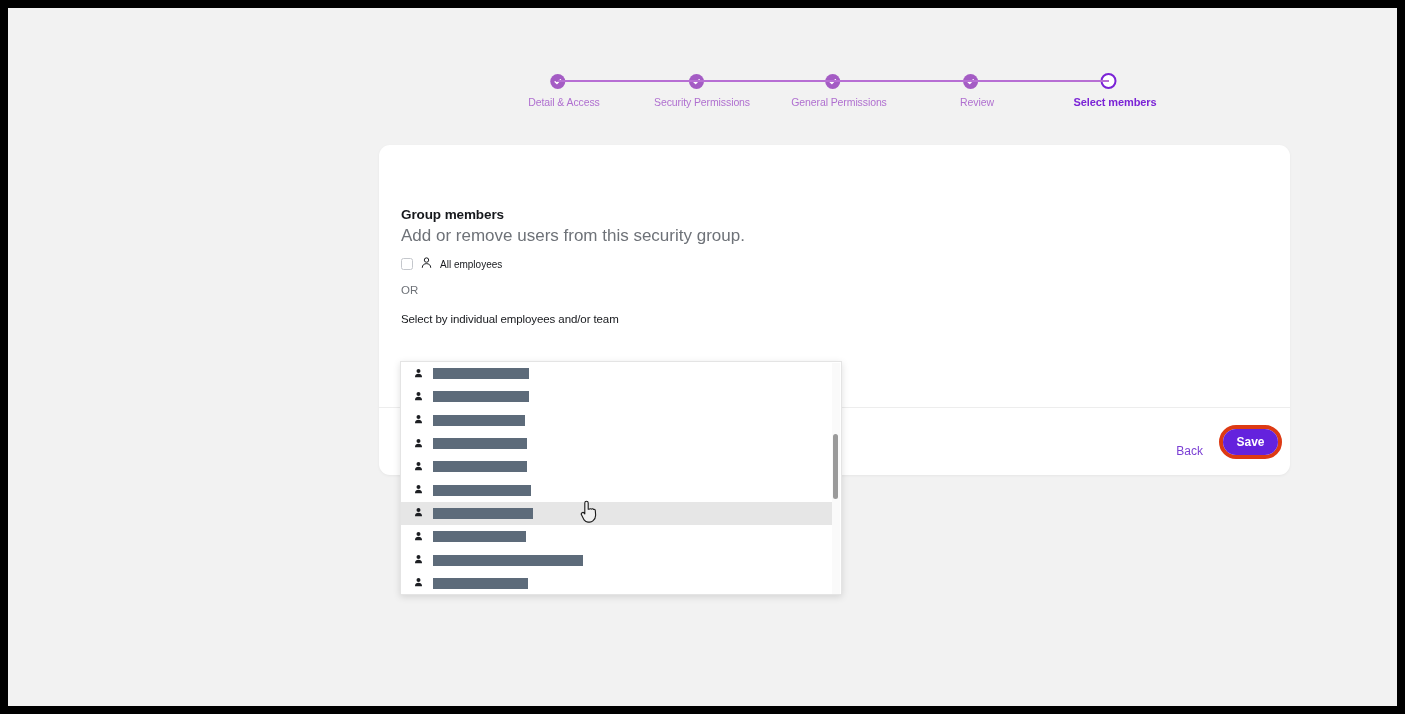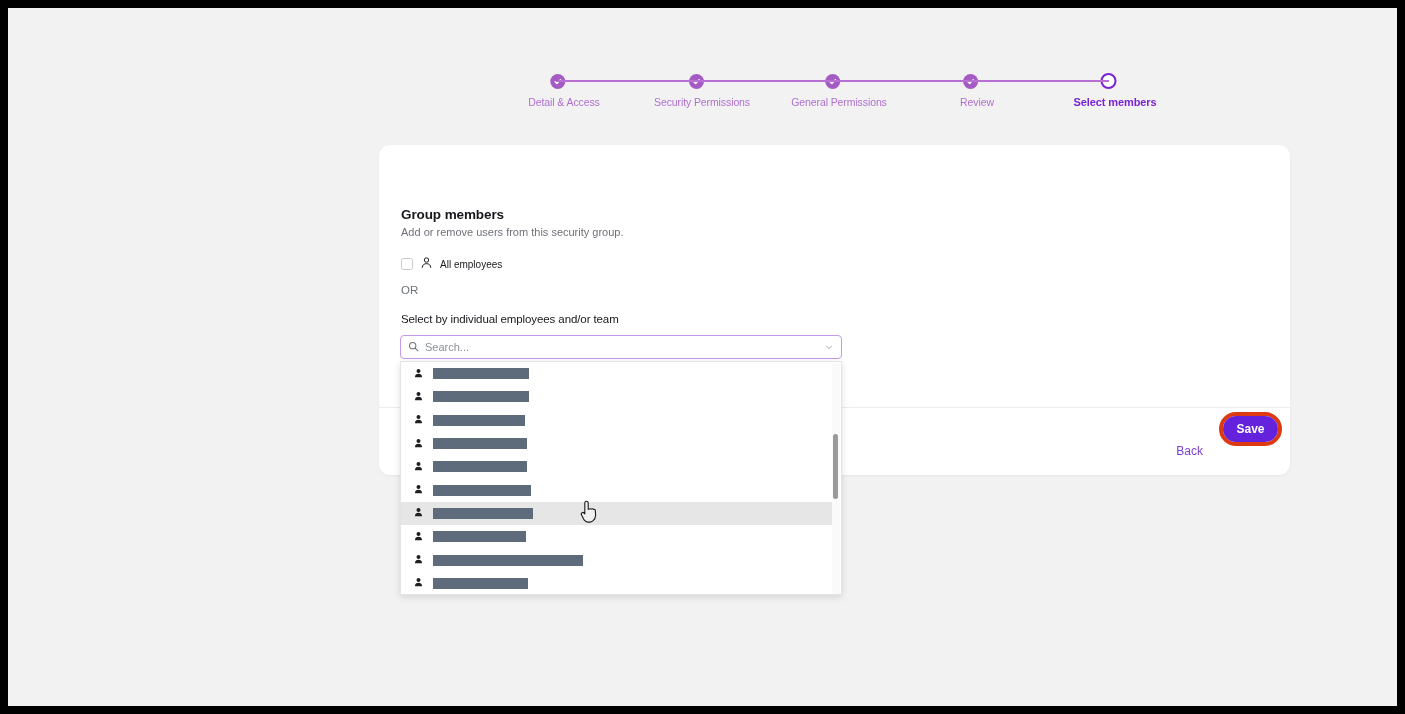--- a/index.html
+++ b/index.html
@@ -142,7 +142,7 @@
   #section-desc {
     position: absolute;
     left: 22px; top: 81px;
-    font-size: 11px;
+    font-size: 17px;
     color: #6e7278;
   }
 

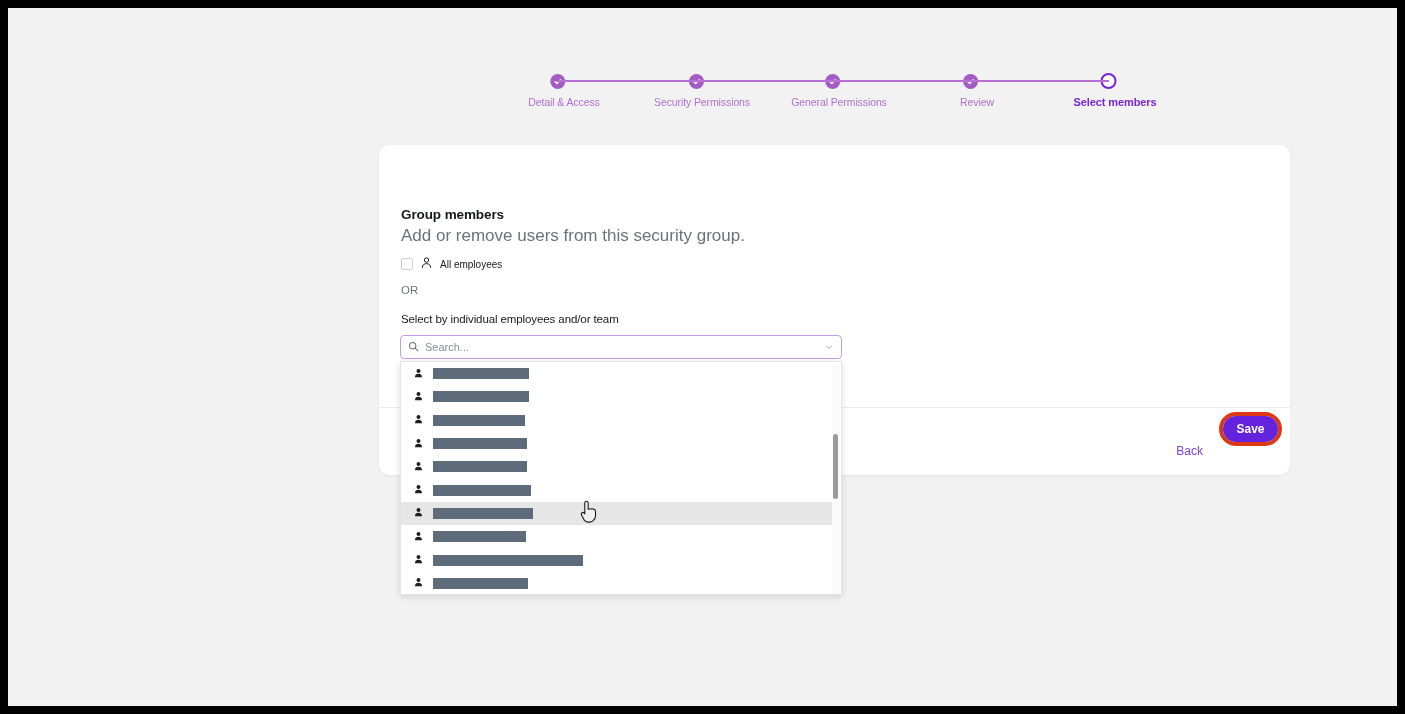--- a/index.html
+++ b/index.html
@@ -372,20 +372,6 @@
         <div id="or-text">OR</div>
         <div id="select-label">Select by individual employees and/or team</div>
 
-        <div id="search-field">
-          <span>
-            <svg width="11" height="11" viewBox="0 0 16 16" fill="none" stroke="#6e7278" stroke-width="1.5">
-              <circle cx="6.8" cy="6.8" r="4.6"></circle>
-              <line x1="10.3" y1="10.3" x2="14.4" y2="14.4" stroke-linecap="round"></line>
-            </svg>
-          </span>
-          <span id="search-placeholder">Search...</span>
-          <span>
-            <svg width="10" height="10" viewBox="0 0 16 16" fill="none" stroke="#9aa0a6" stroke-width="1.5">
-              <polyline points="4,6.5 8,10.5 12,6.5" stroke-linecap="round" stroke-linejoin="round"></polyline>
-            </svg>
-          </span>
-        </div>
 
       </div>
 

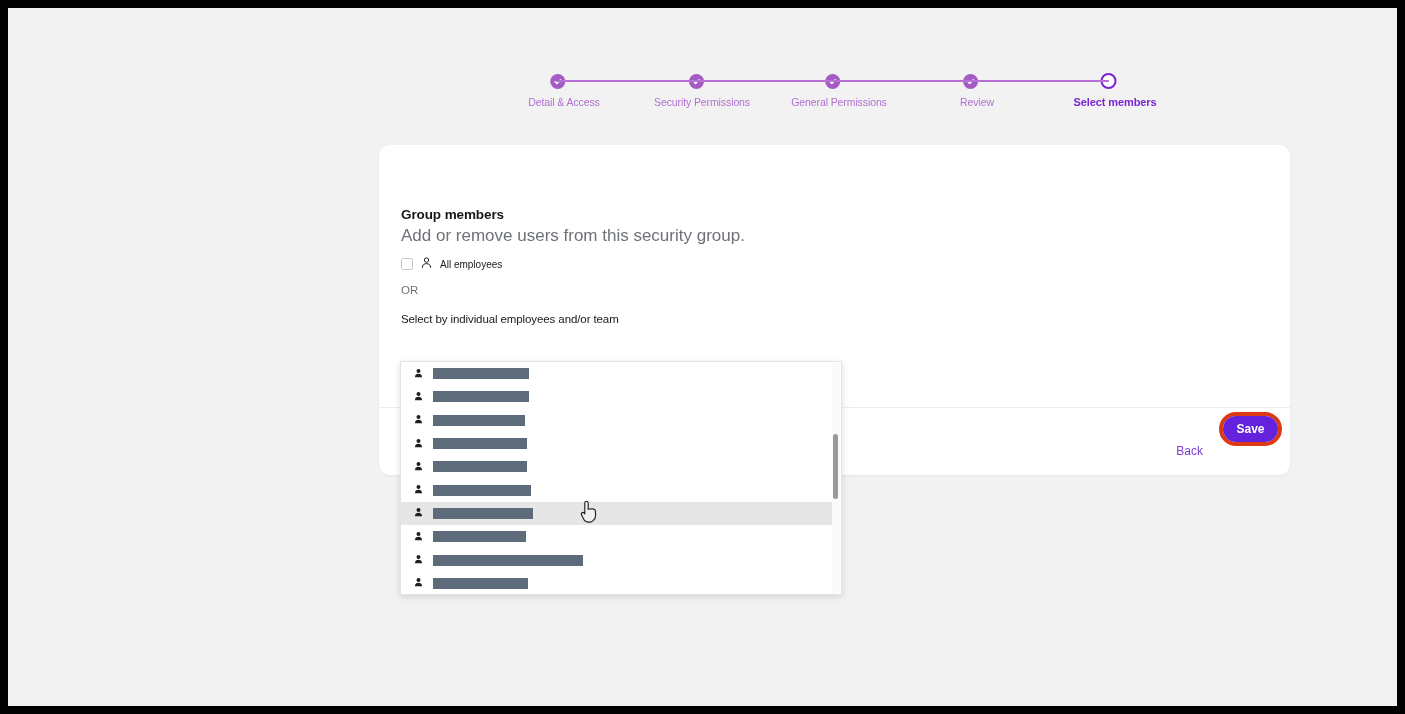--- a/index.html
+++ b/index.html
@@ -258,7 +258,7 @@
   }
   #save-wrap {
     position: absolute;
-    right: 8px; top: 4px;
+    right: 8px; top: 17px;
     width: 63px; height: 44px;
   }
   #save-highlight {

